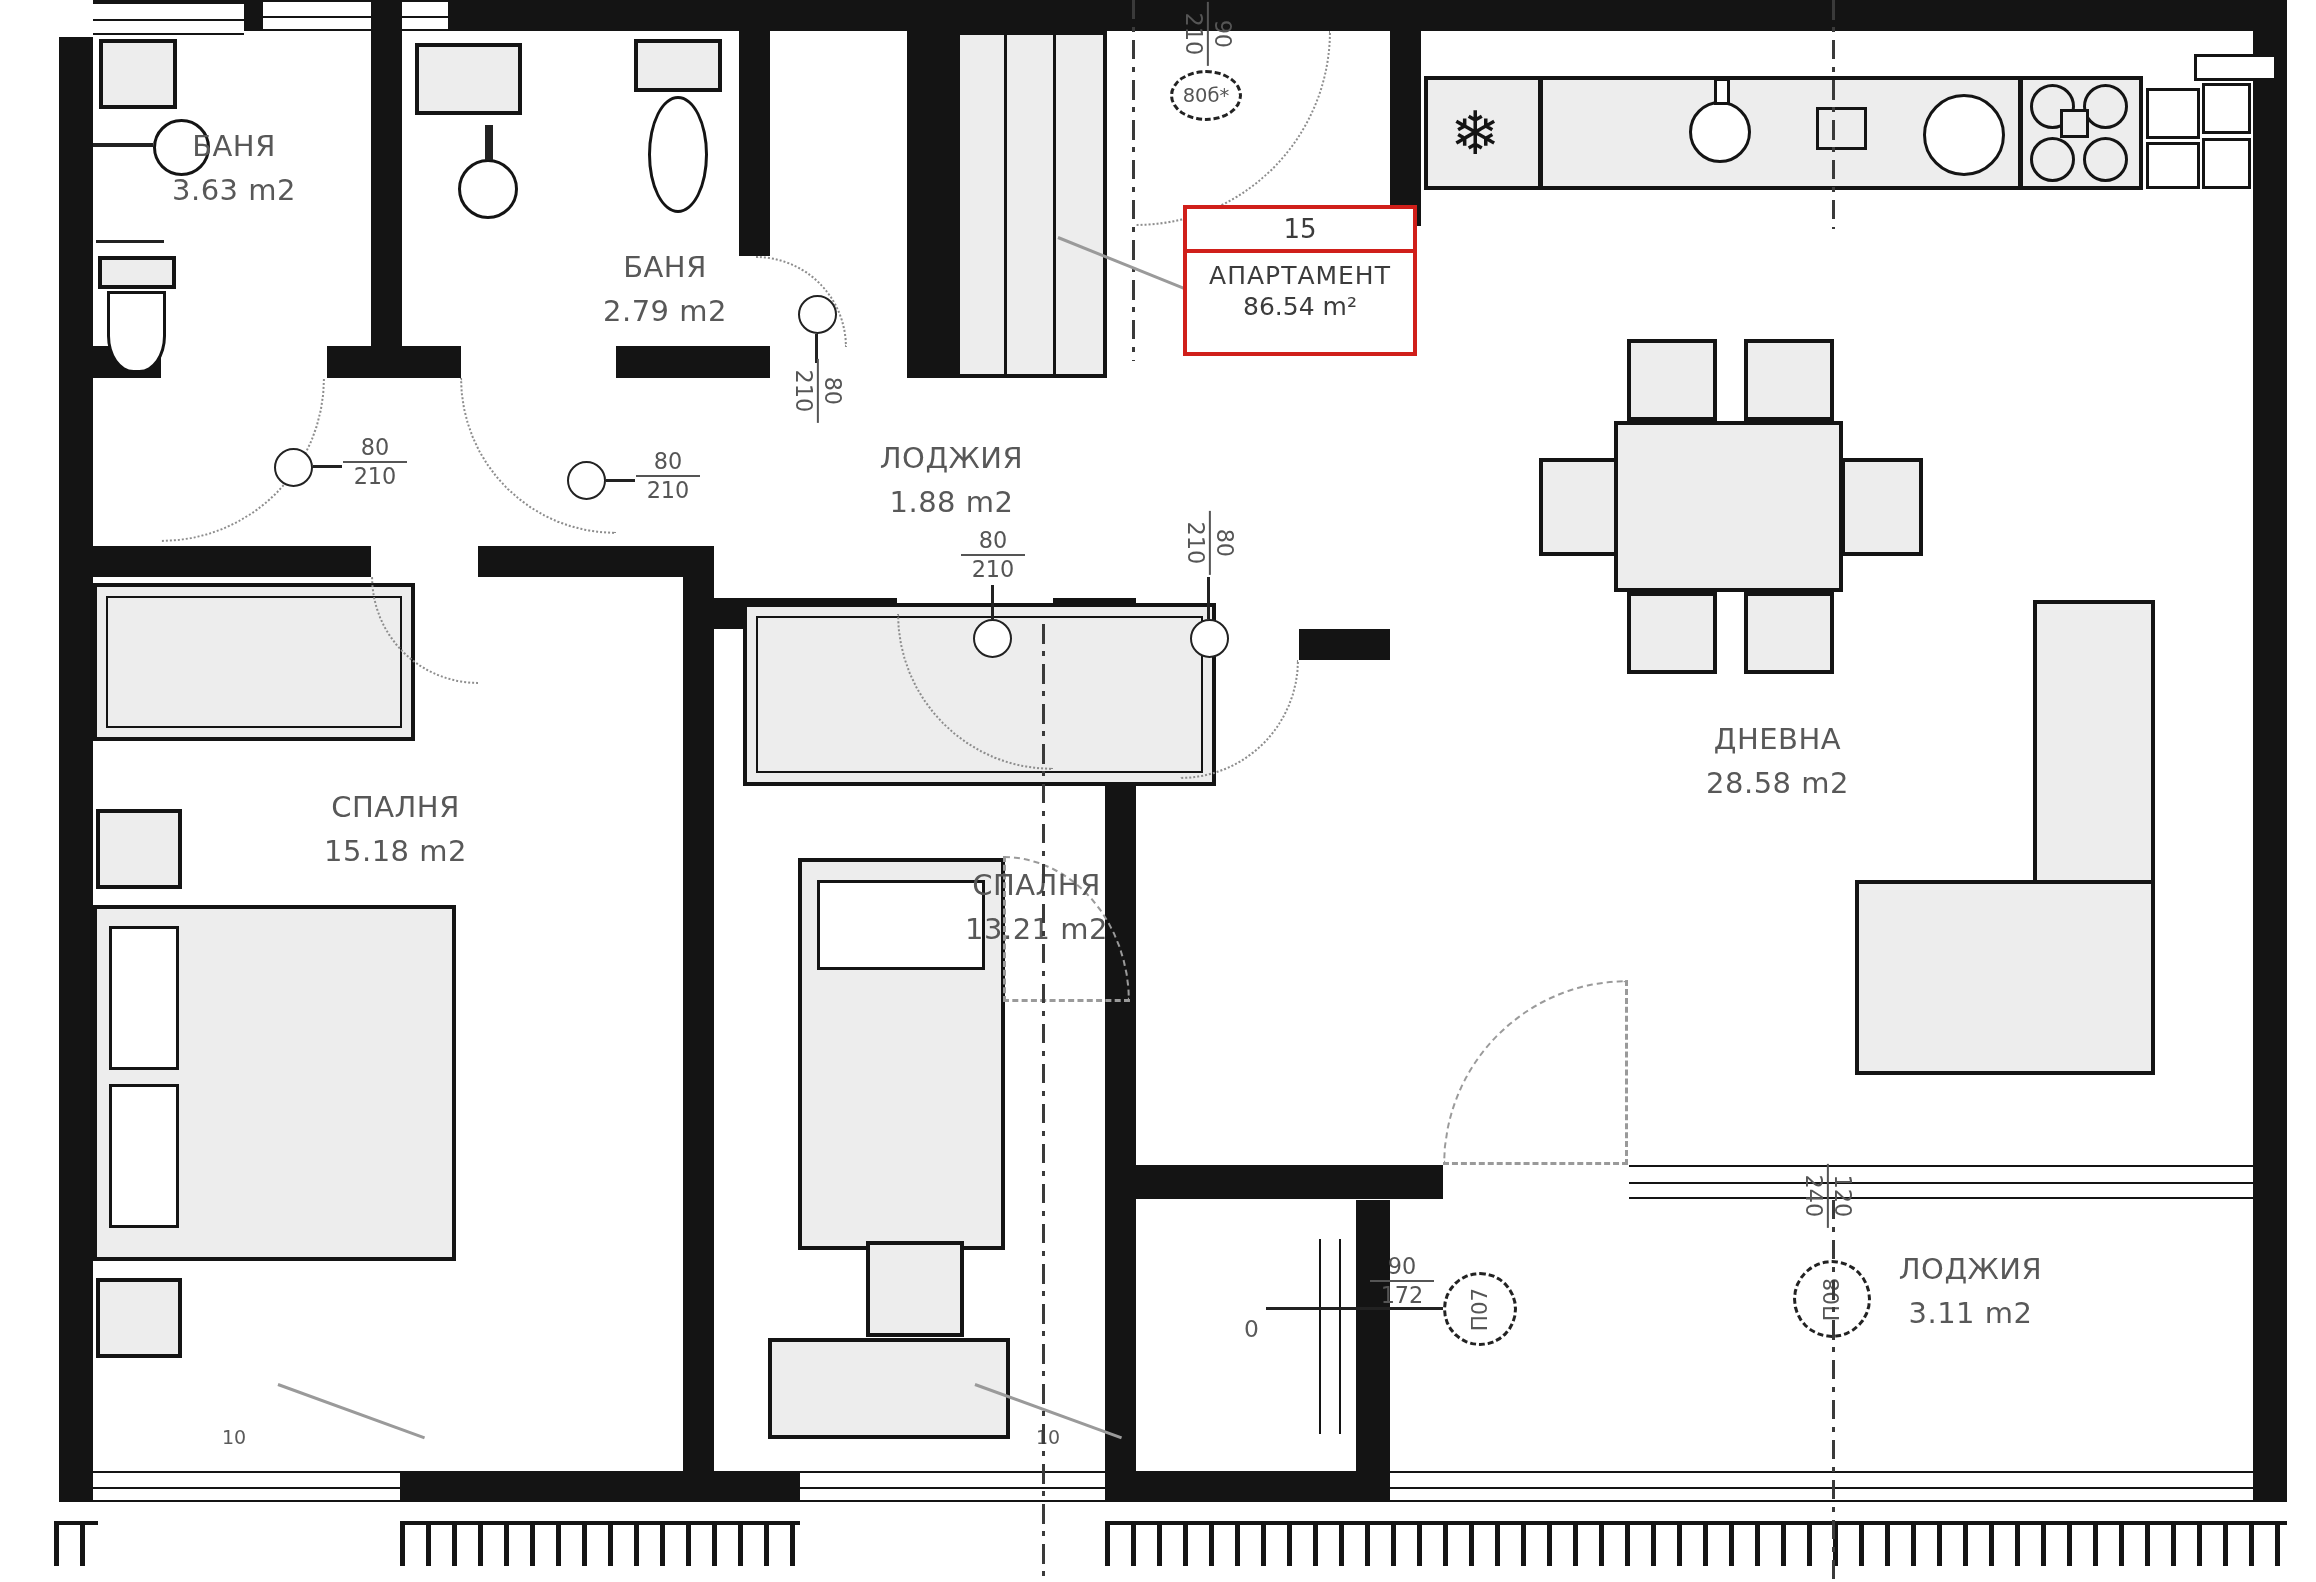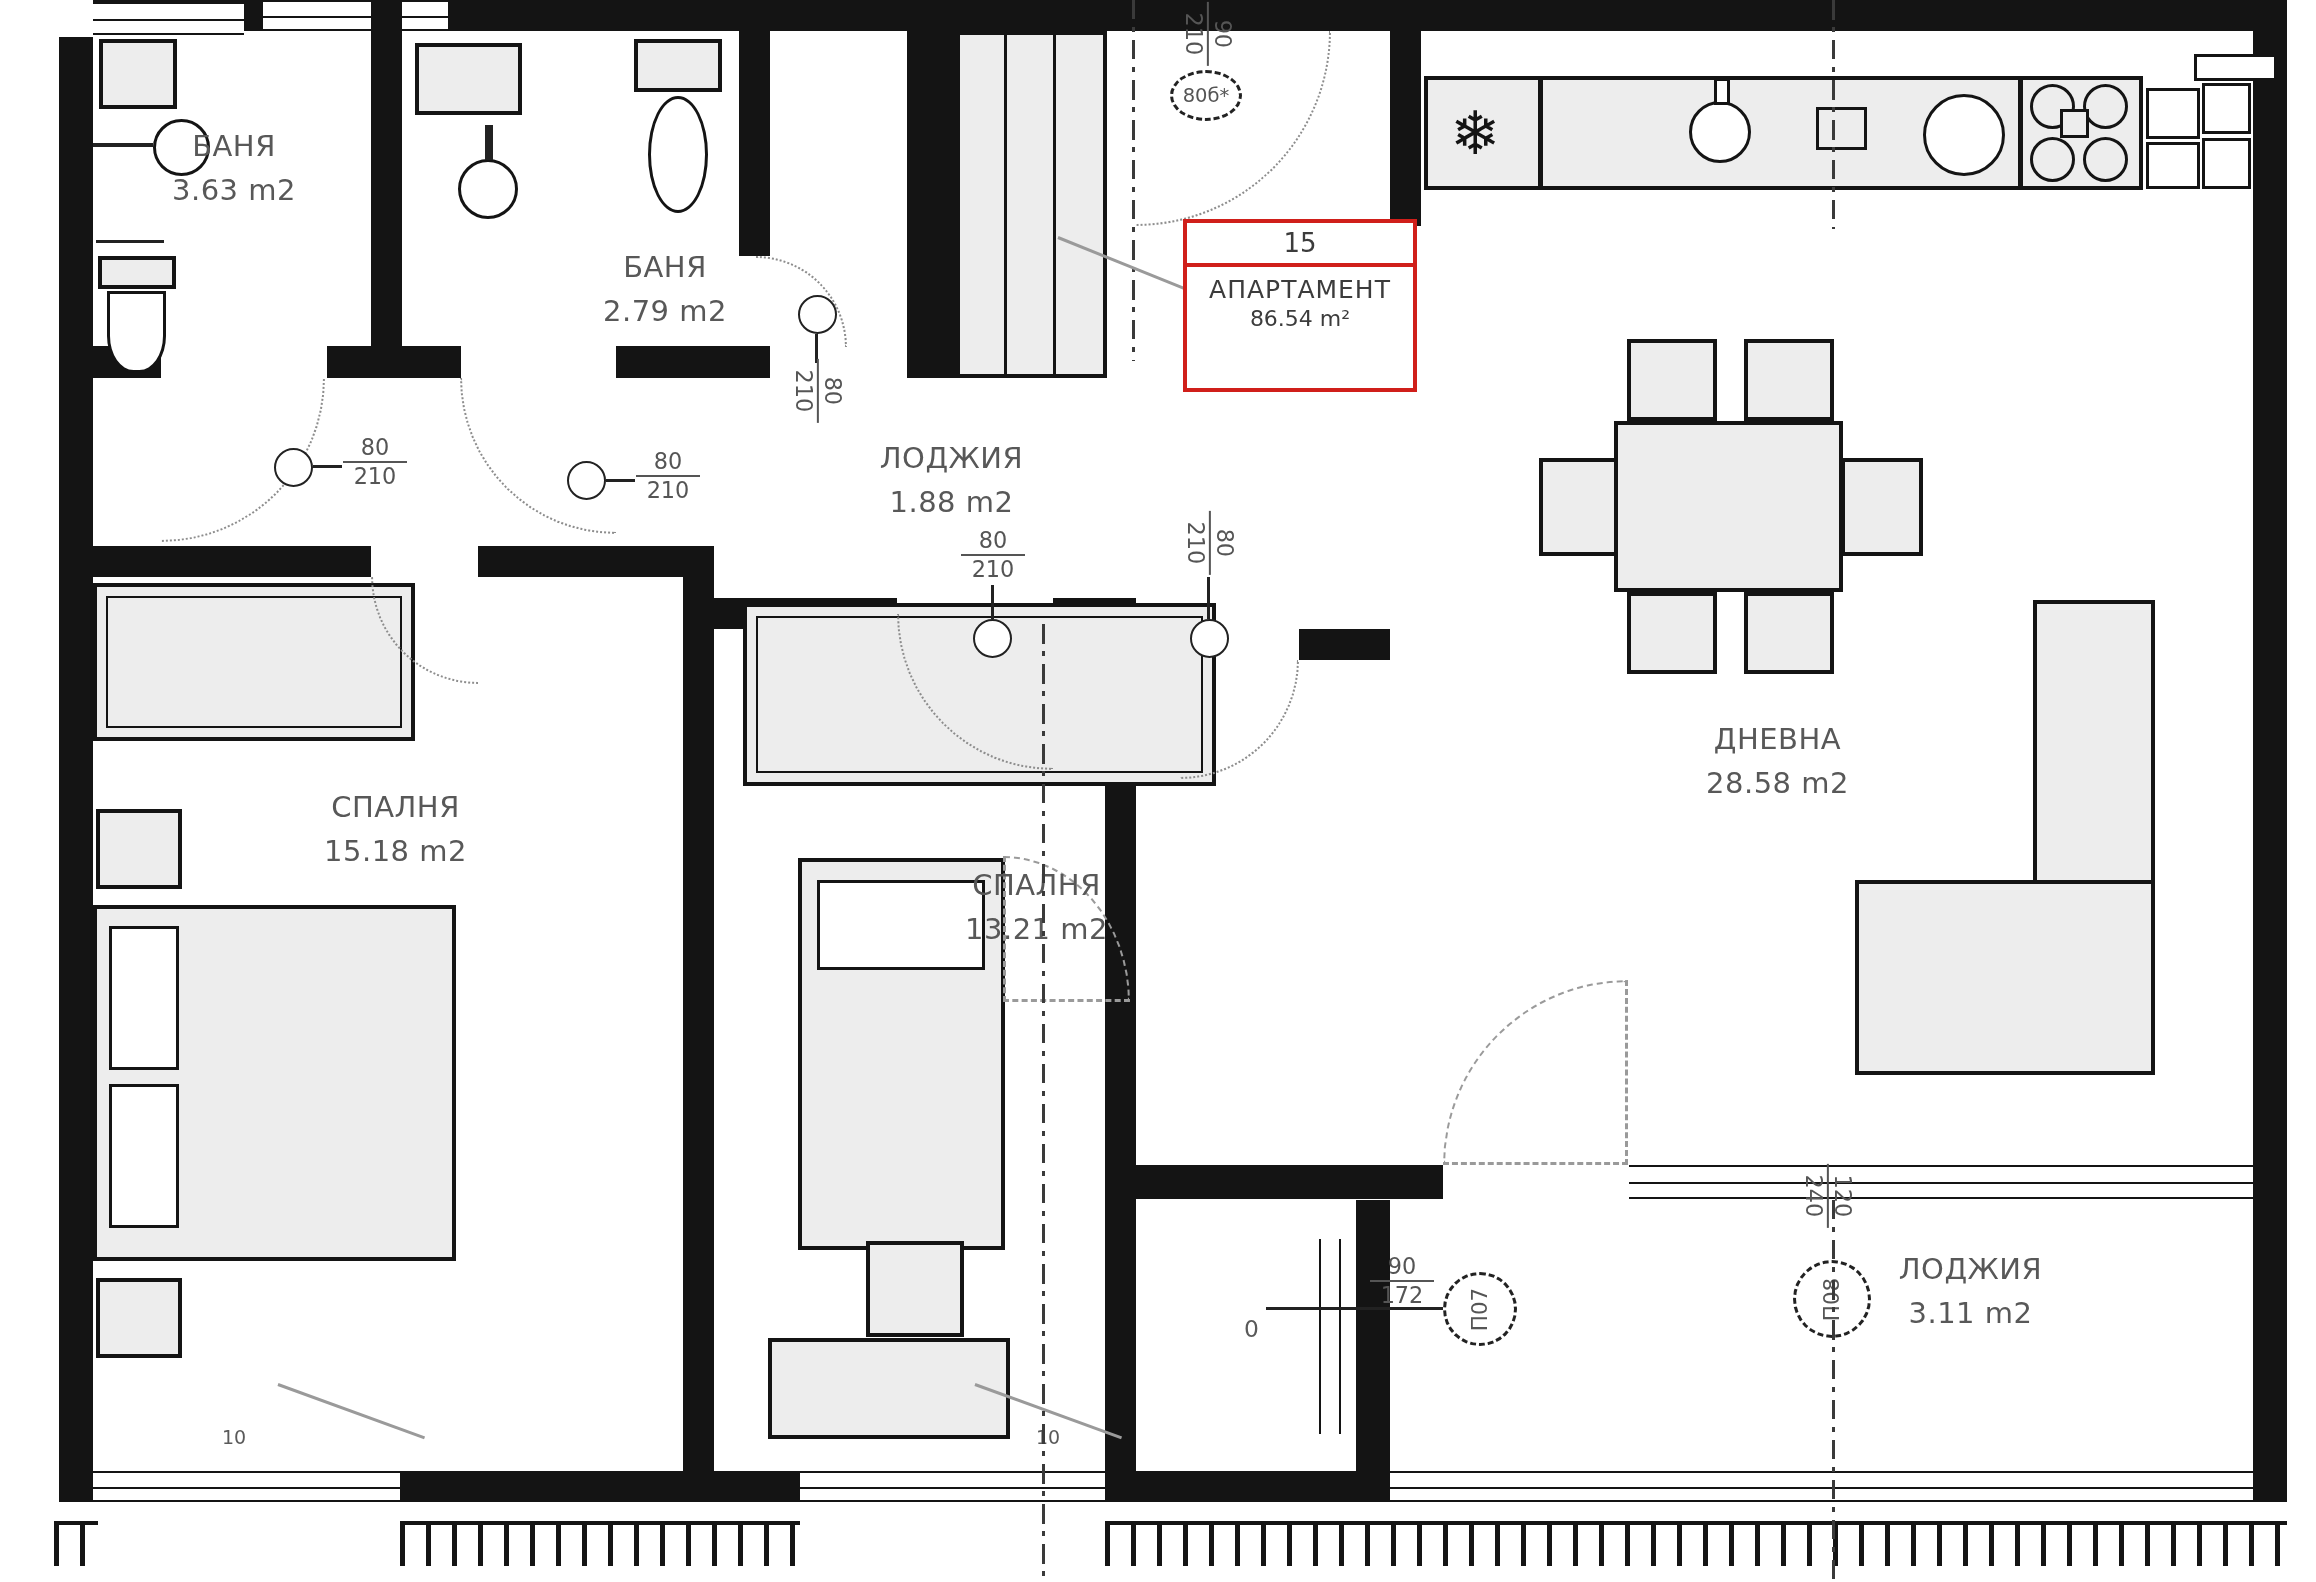--- a/index.html
+++ b/index.html
@@ -279,7 +279,7 @@
   </div>
 
   <div class="leader" style="left:1058px;top:236px;width:156px;transform:rotate(22deg)"></div>
-  <div class="redbox" style="left:1183px;top:219px;width:234px;height:173px">
+  <div class="redbox" style="left:1183px;top:205px;width:234px;height:151px">
     <div class="no">15</div>
     <div class="nm">АПАРТАМЕНТ</div>
     <div class="ar">86.54 m²</div>

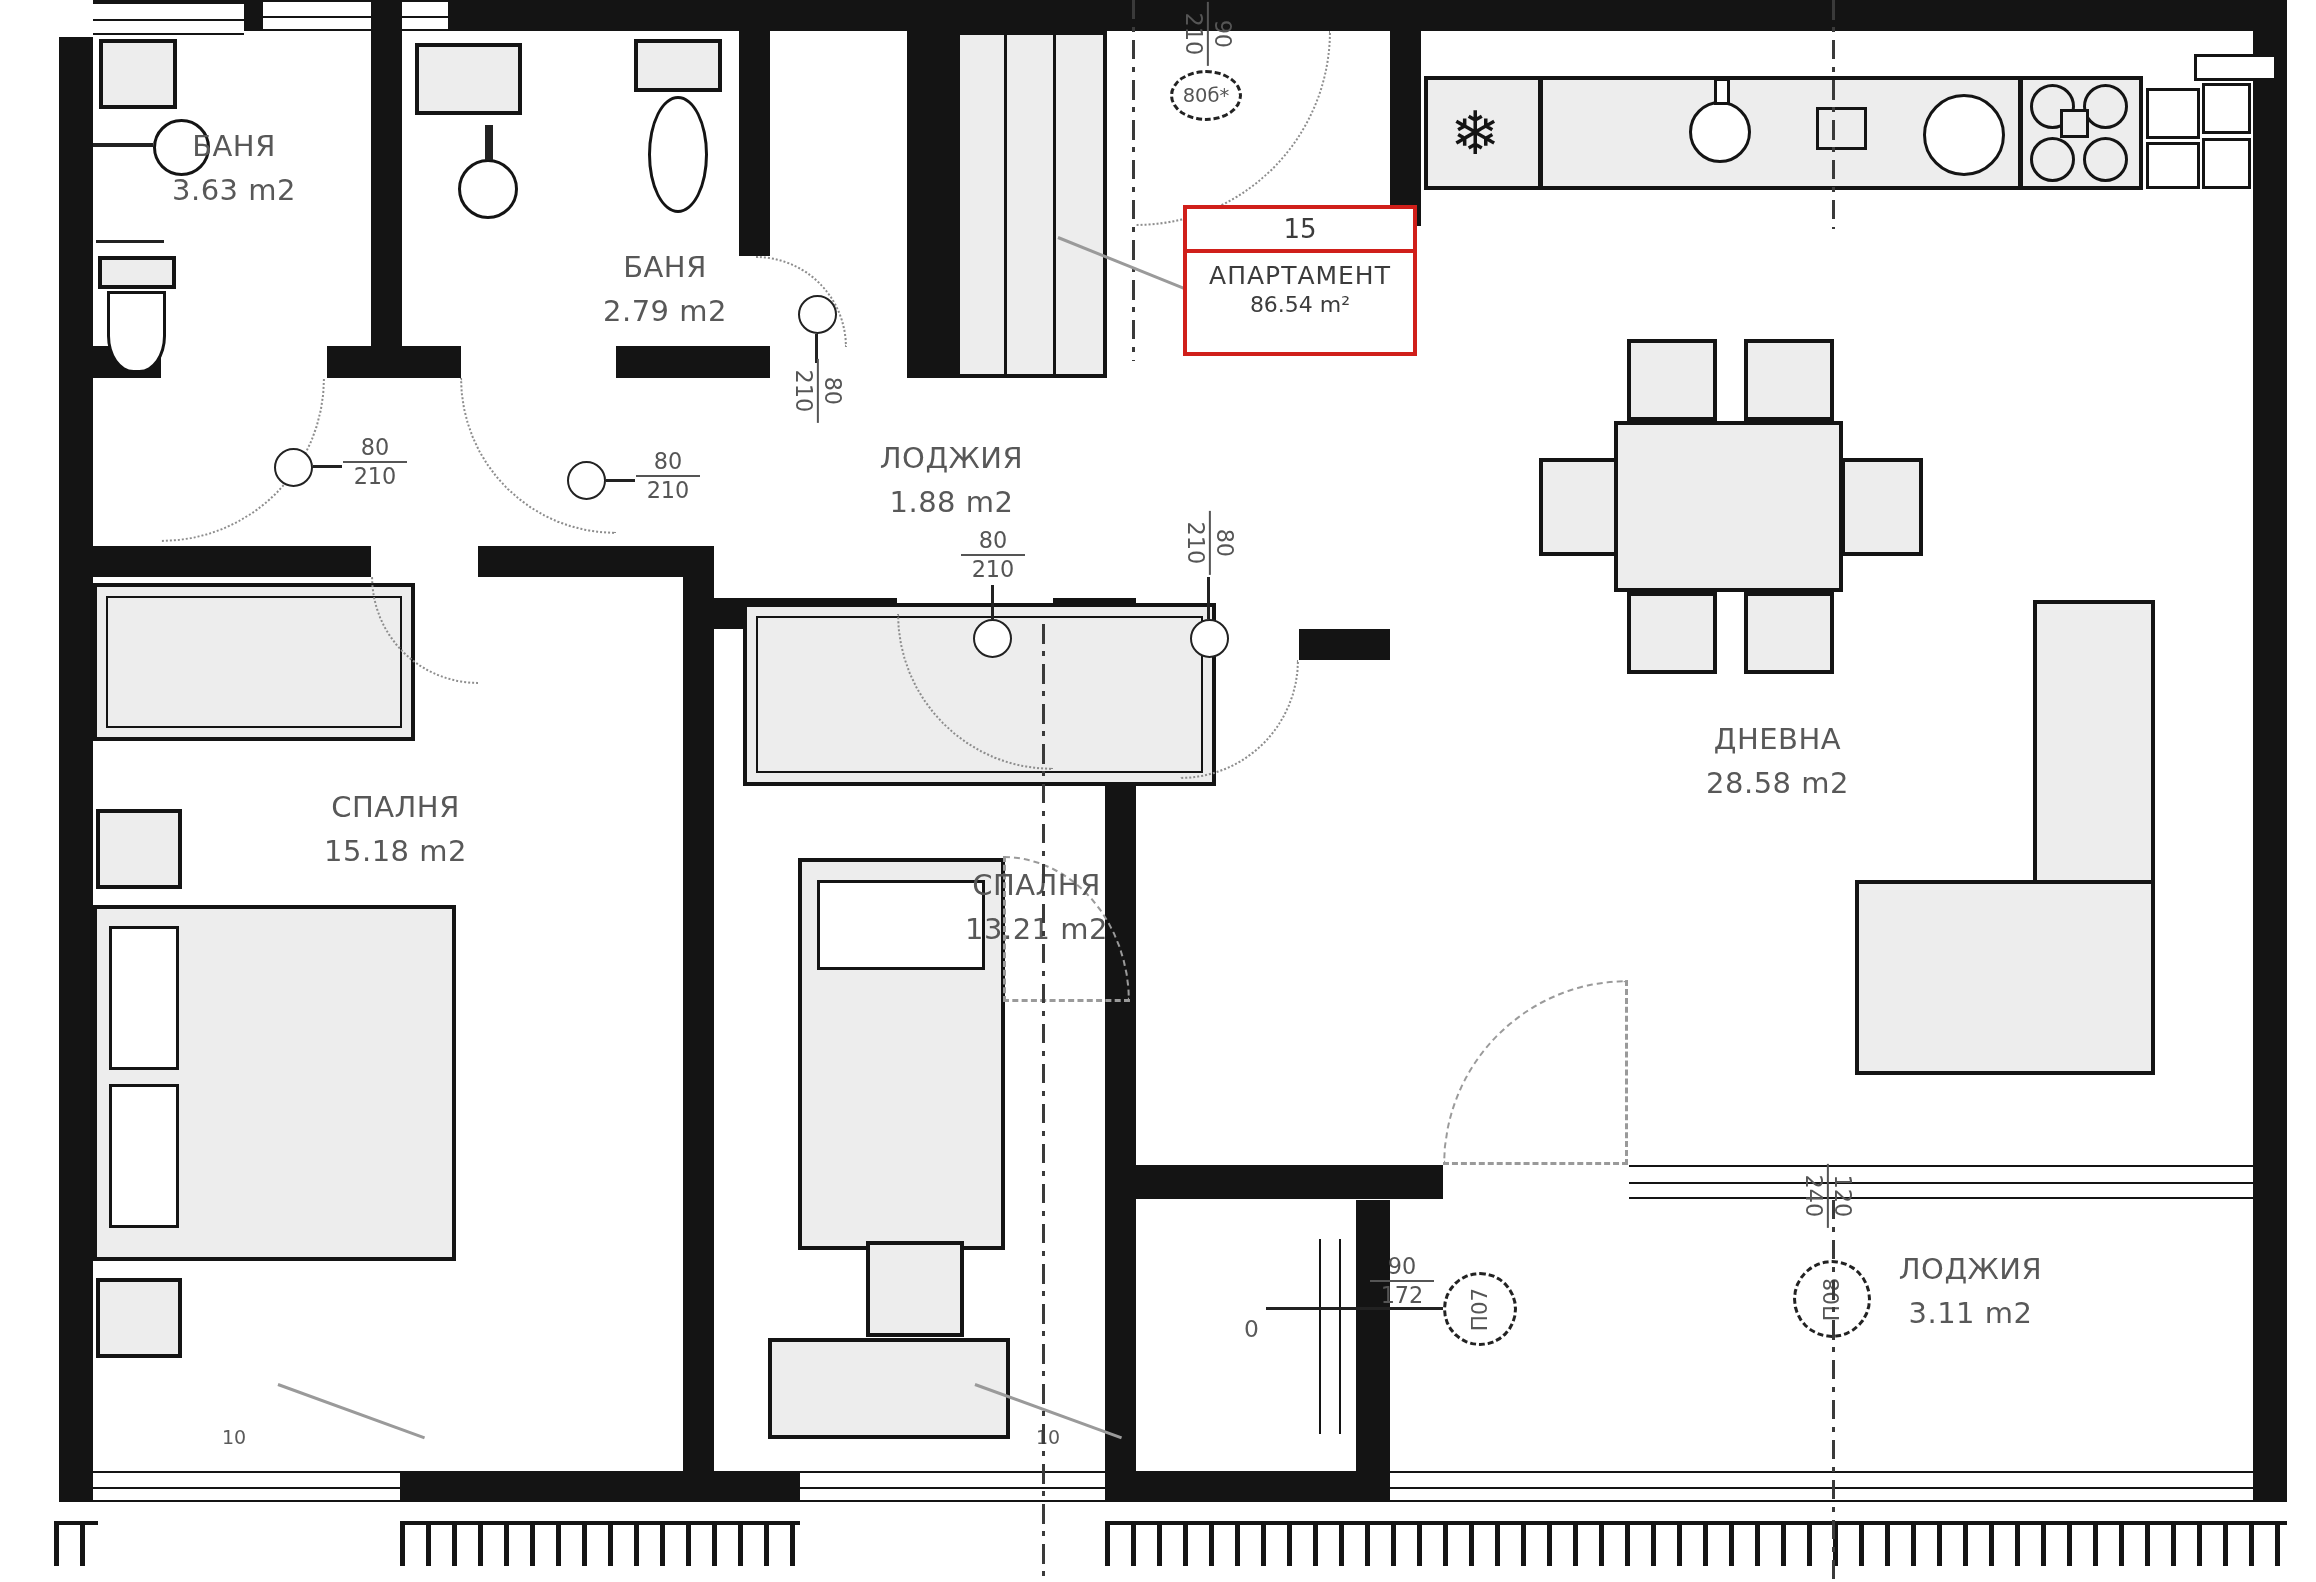--- a/index.html
+++ b/index.html
@@ -41,7 +41,7 @@
           text-align:center;color:#3c3c3c;z-index:6;}
   .redbox .no{border-bottom:4.9px solid #d01f1a;font-size:26px;padding:4.9px 0;}
   .redbox .nm{font-size:25px;padding-top:7.8px;letter-spacing:1px;}
-  .redbox .ar{font-size:22px;padding-top:2px;}
+  .redbox .ar{font-size:25px;padding-top:2px;}
   .leader{position:absolute;height:2.9px;background:#9a9a9a;transform-origin:left center;z-index:5;}
   .diag{position:absolute;height:2.9px;background:#9a9a9a;transform-origin:left center;}
   .icon{position:absolute;color:#141414;z-index:2;}

